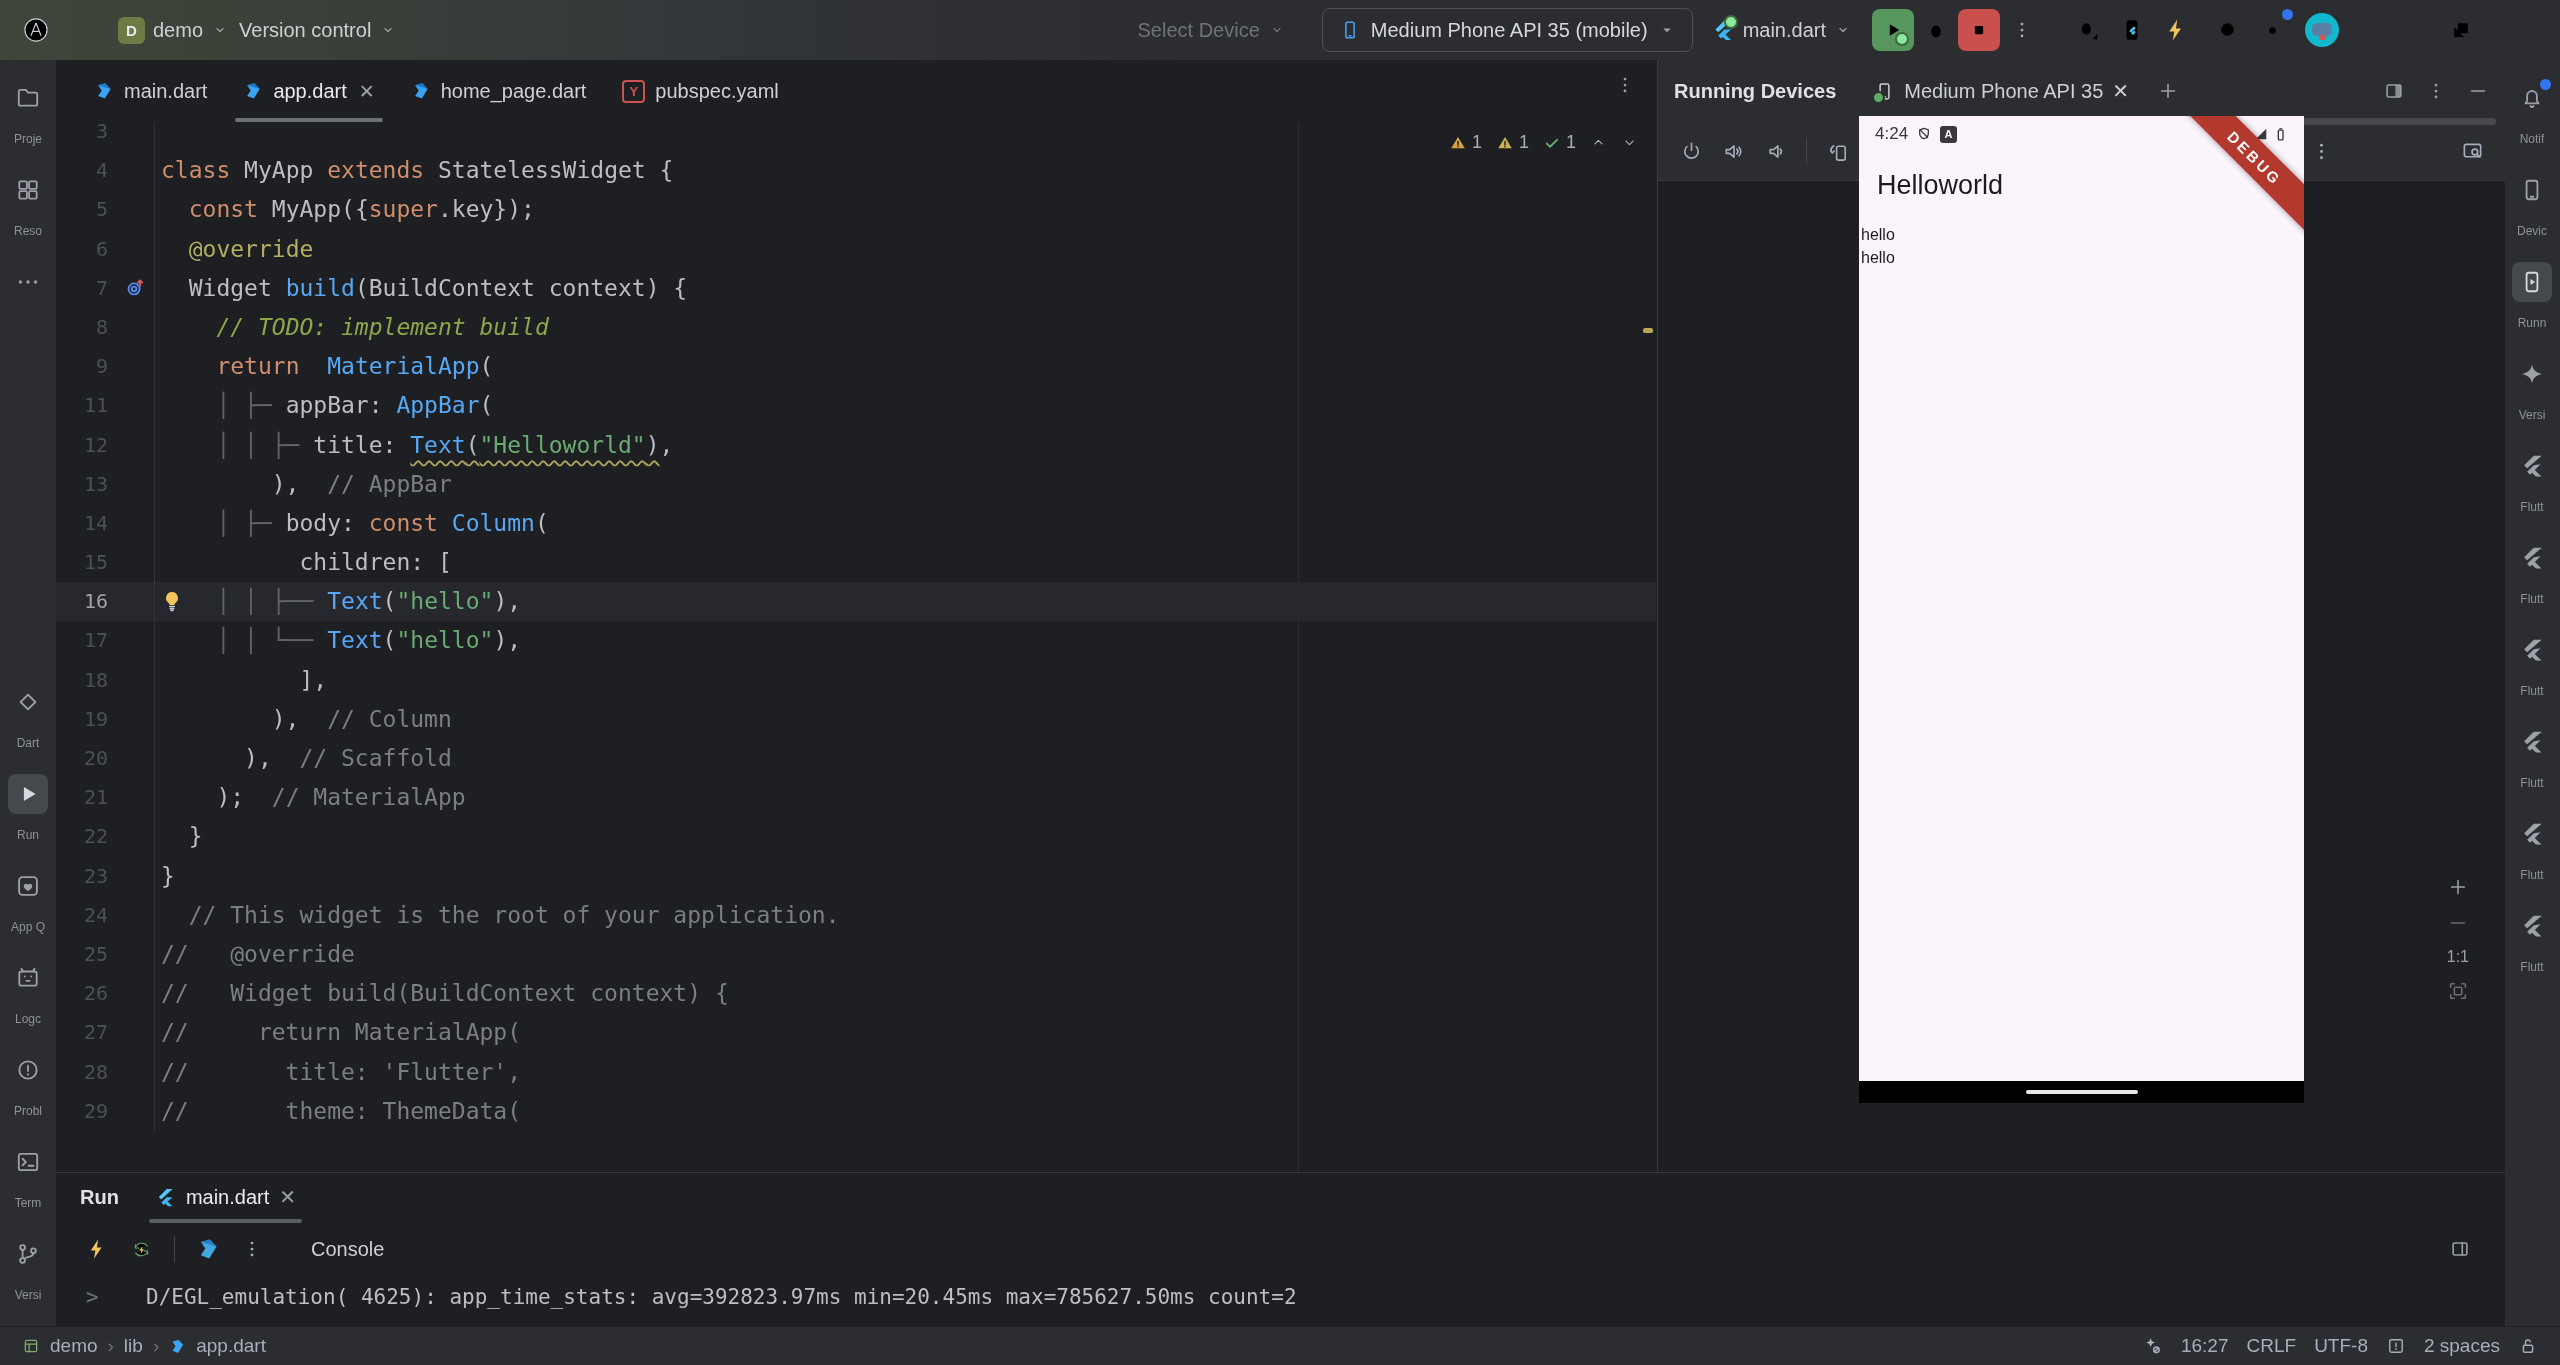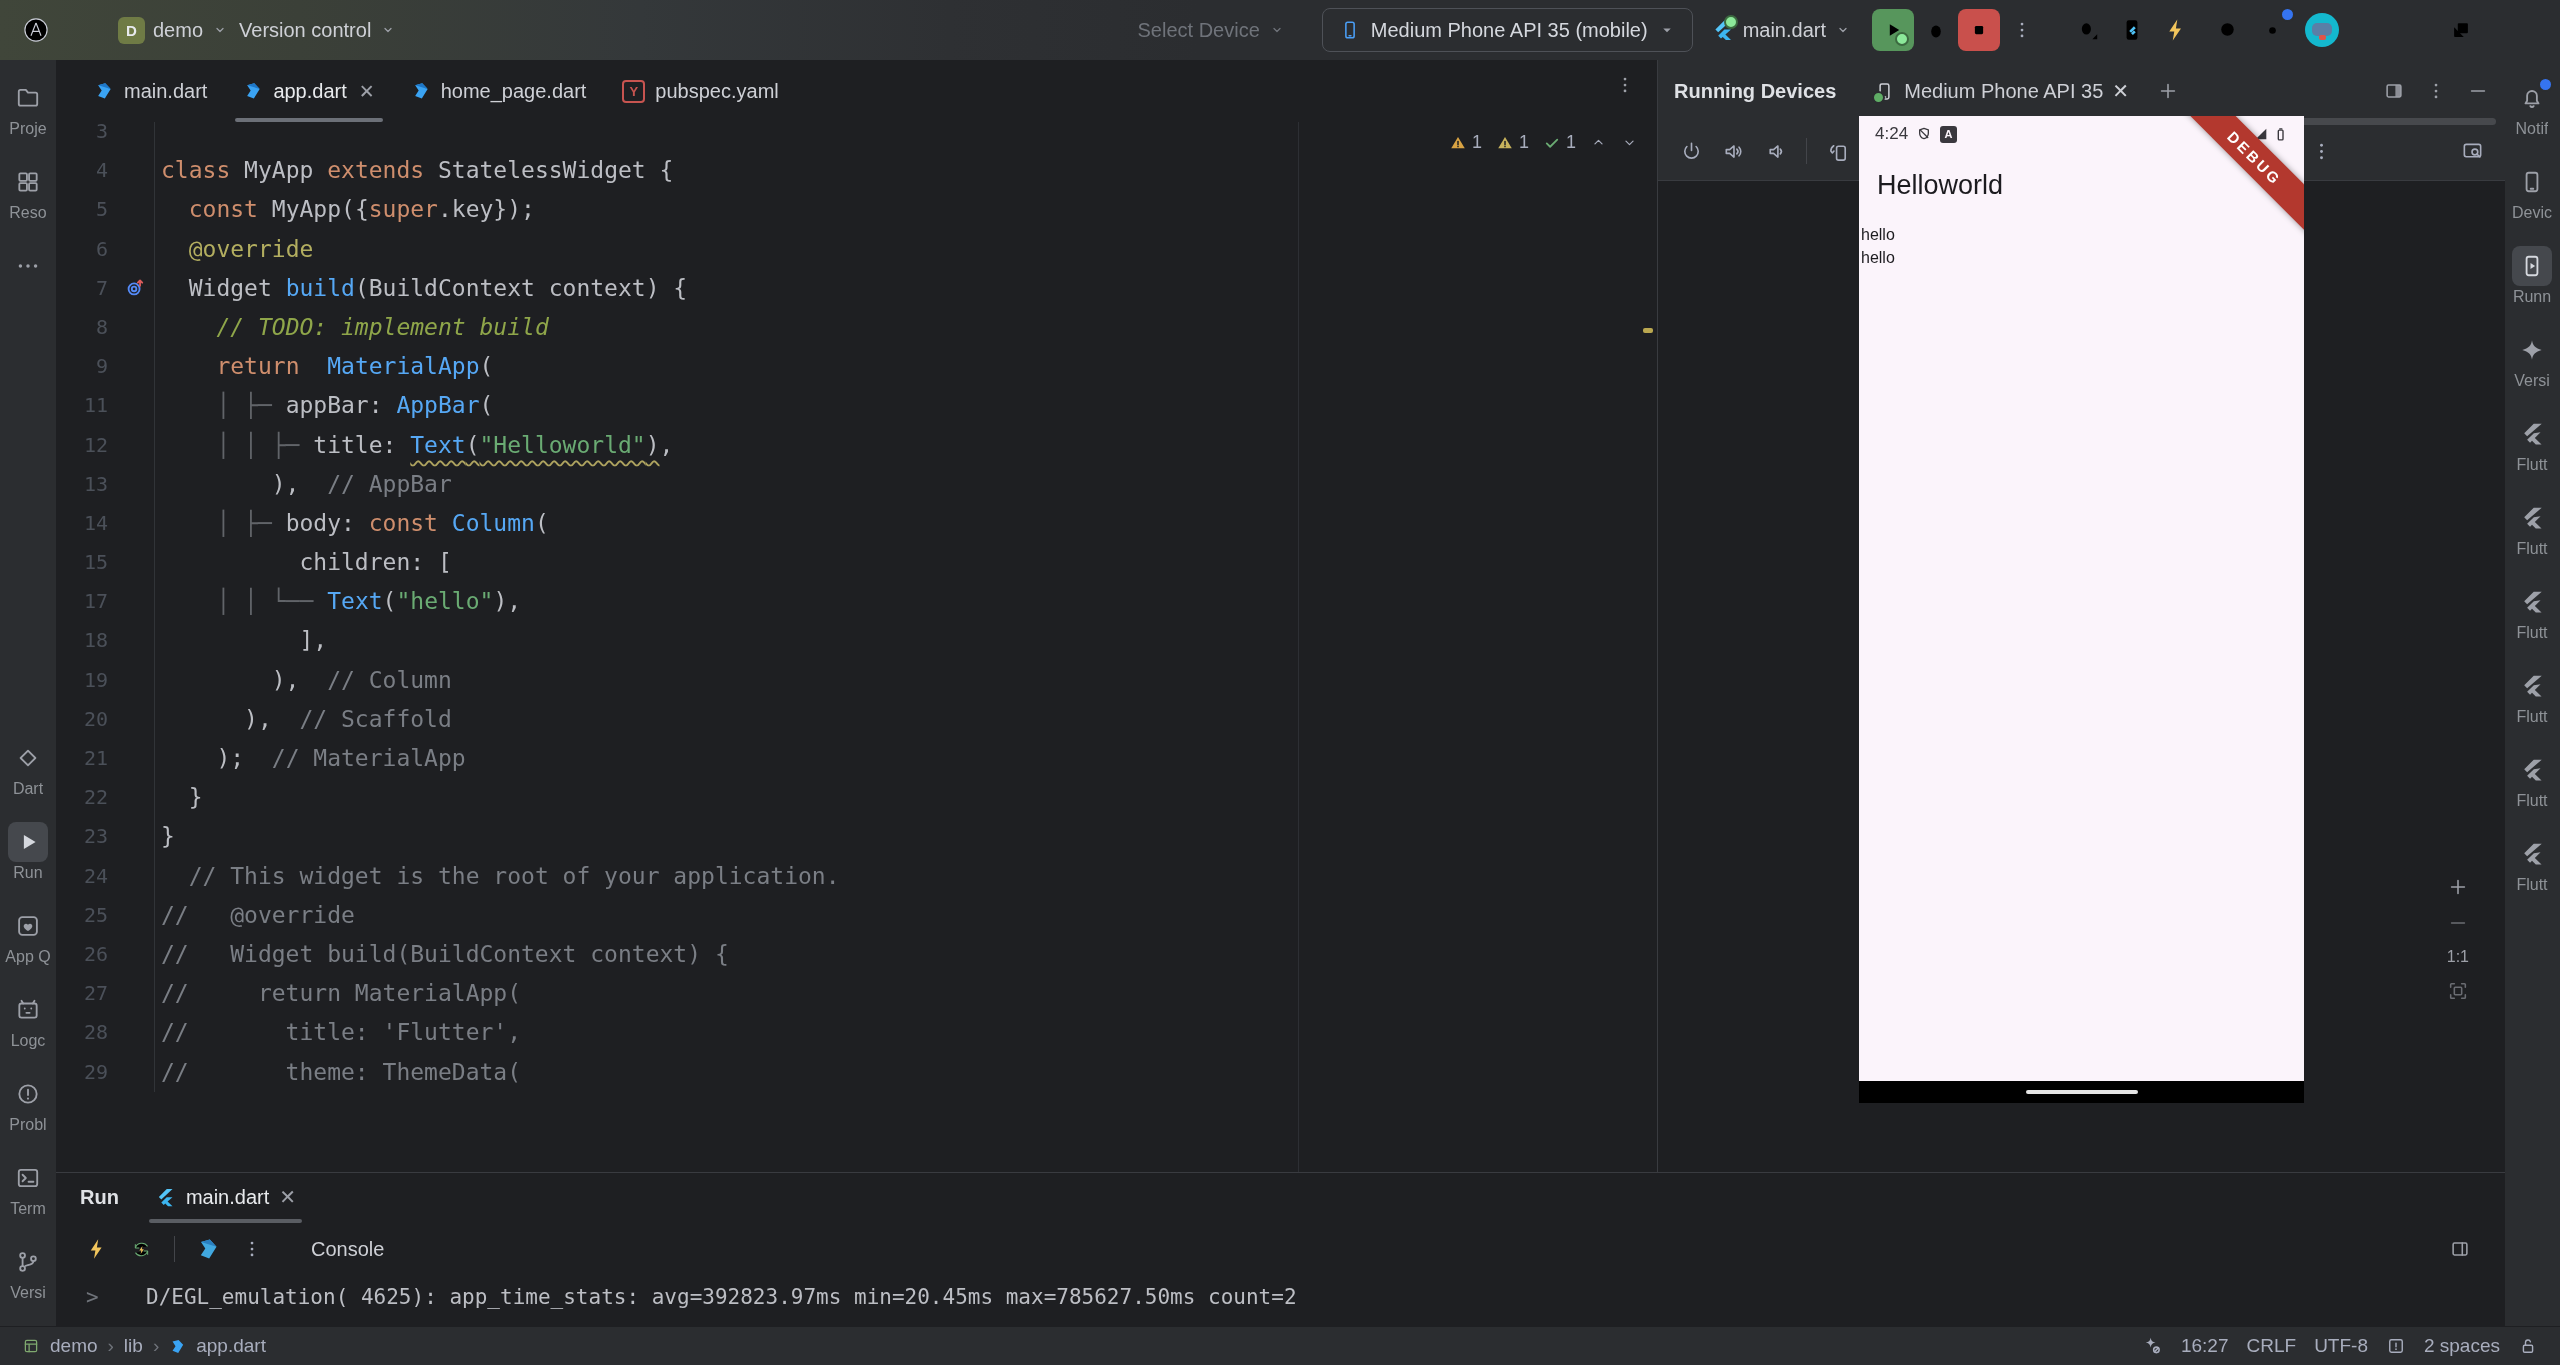--- a/index.html
+++ b/index.html
@@ -32,7 +32,7 @@
   .sitem{display:flex;flex-direction:column;align-items:center;margin-bottom:24px;color:#9DA0A8;}
   .sitem .box{width:40px;height:40px;border-radius:8px;display:flex;align-items:center;justify-content:center;position:relative;}
   .sitem.active .box{background:#45484D;color:#D5D8DE;}
-  .sitem .lbl{font-size:16px;margin-top:2px;color:#8E9297;max-width:52px;overflow:hidden;white-space:nowrap;}
+  .sitem .lbl{font-size:12px;margin-top:14px;color:#8E9297;max-width:52px;overflow:hidden;white-space:nowrap;}
   .spacer{flex:1;}
   
   #editorCol{position:absolute;left:56px;top:60px;width:1600px;height:1112px;background:#1E1F22;}

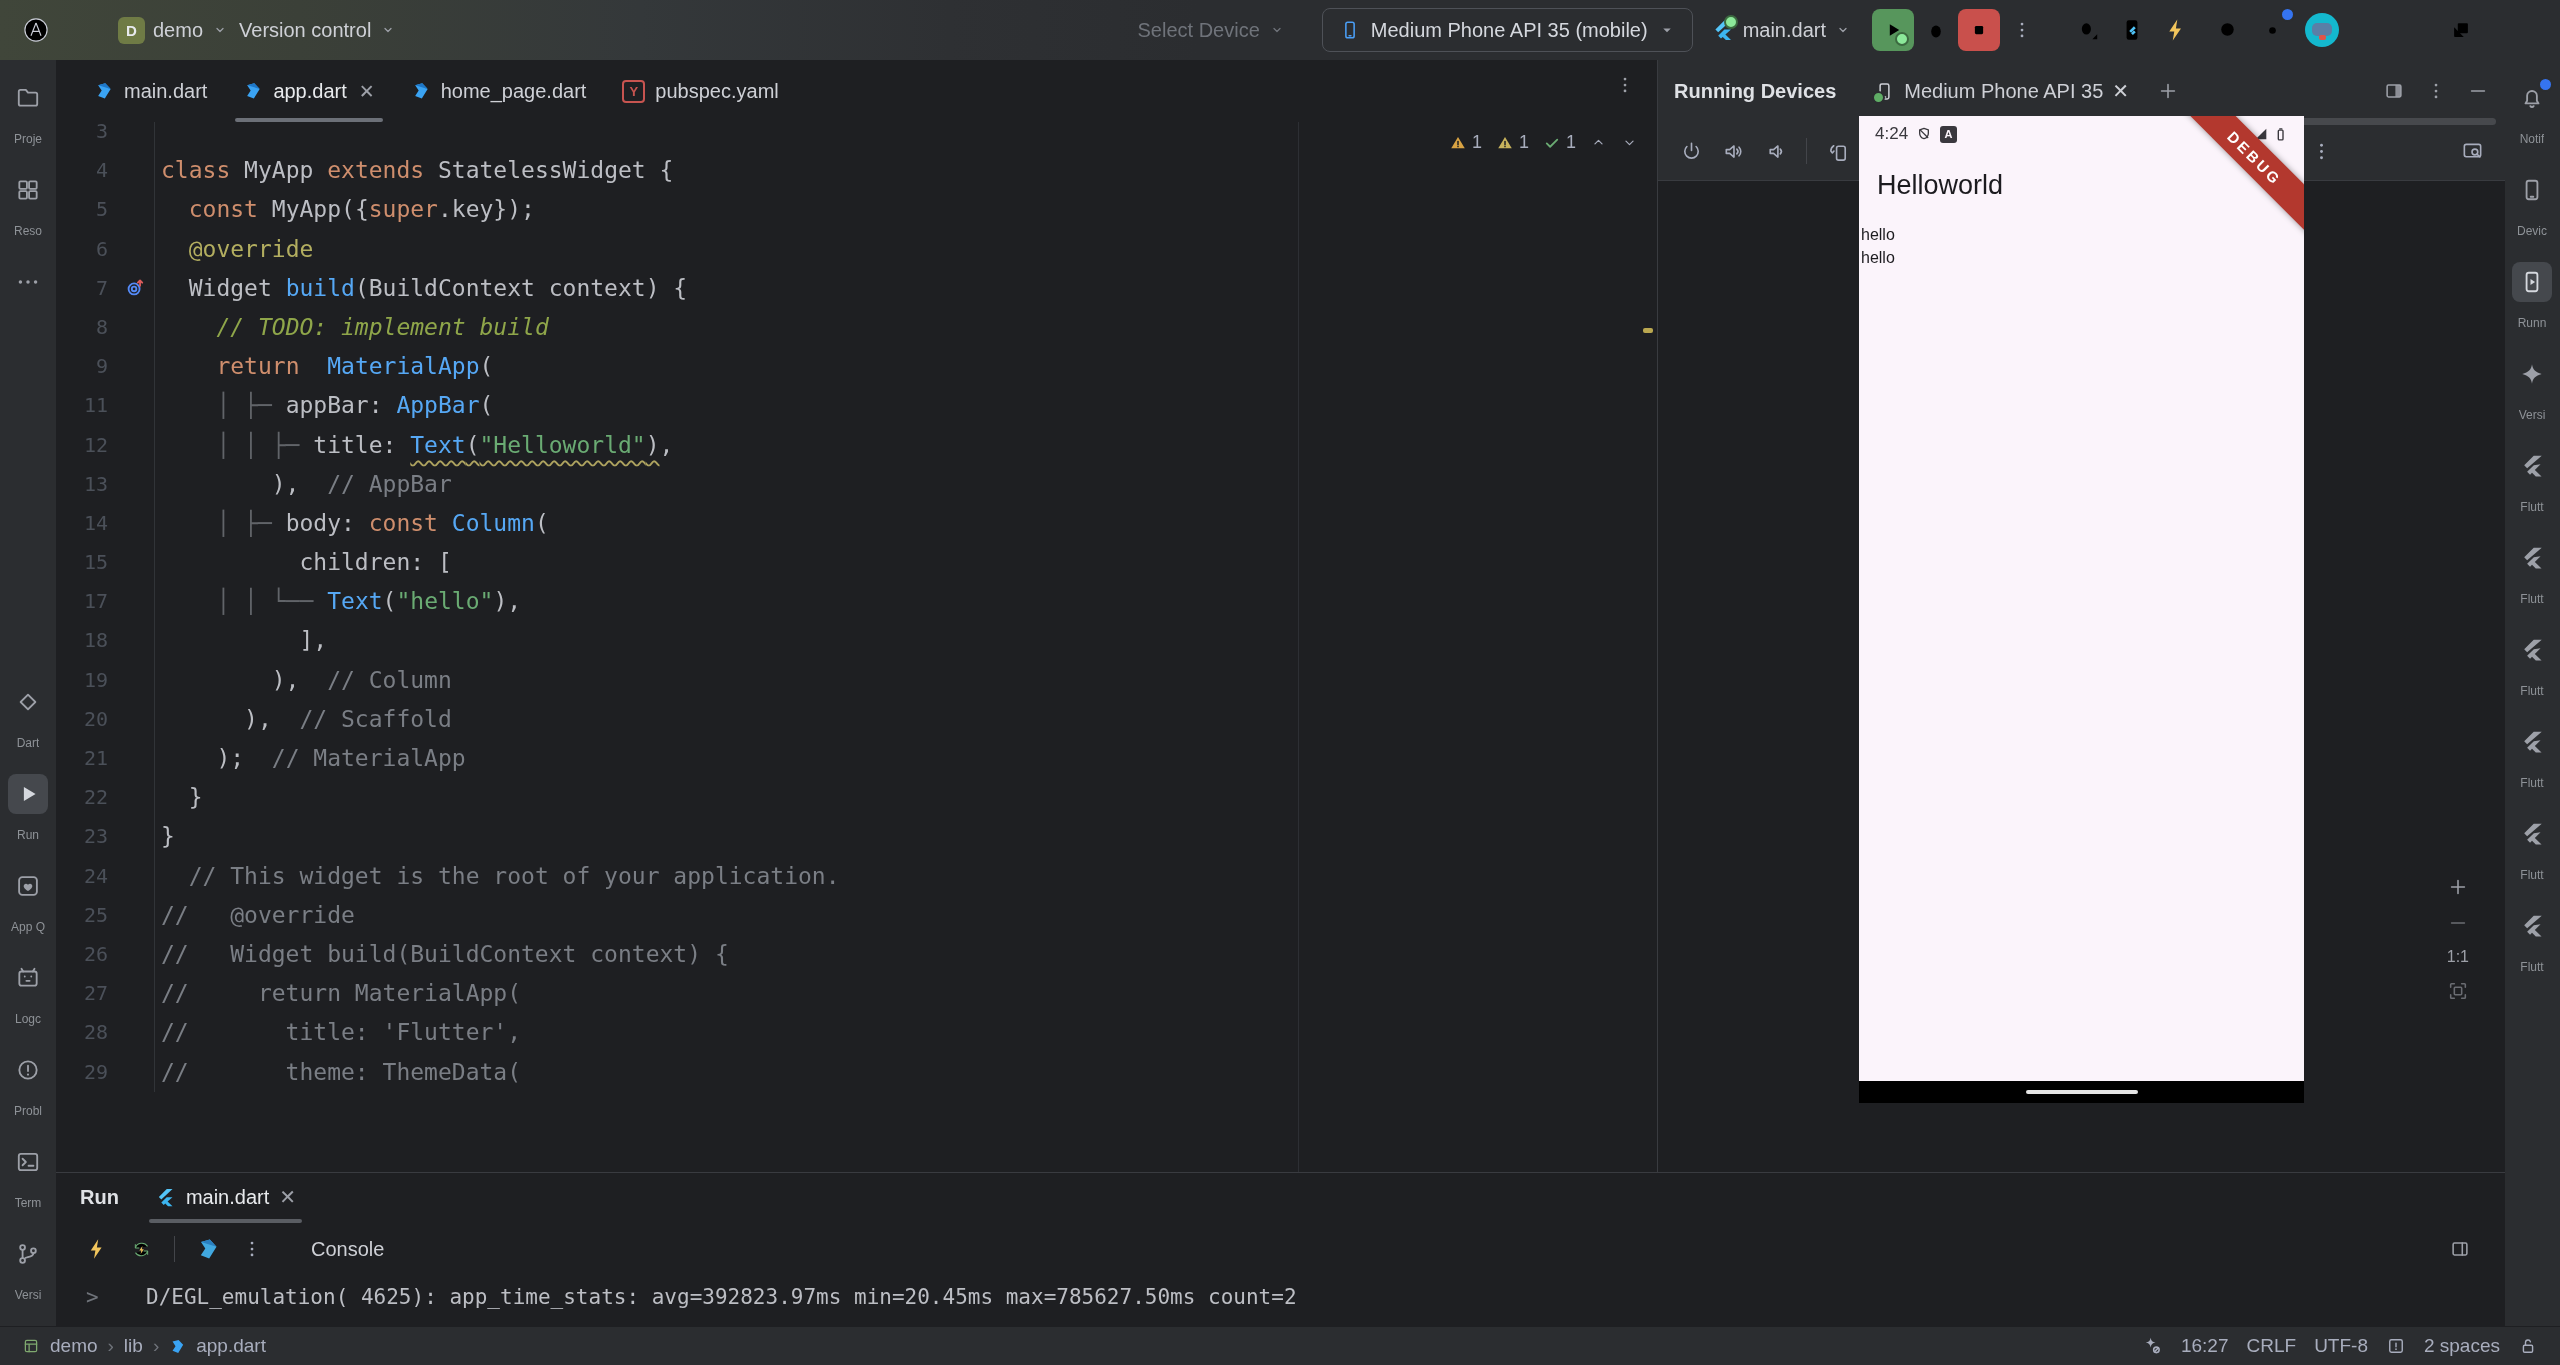--- a/index.html
+++ b/index.html
@@ -544,6 +544,10 @@
           <div class="cl"><span class="ln">13</span><span class="gut"></span><span class="code"><span class="tk-t">        ),  </span><span class="tk-c">// AppBar</span></span></div>
           <div class="cl"><span class="ln">14</span><span class="gut"></span><span class="code"><span class="tk-g">    │ ├─</span><span class="tk-t"> body: </span><span class="tk-k">const</span><span class="tk-t"> </span><span class="tk-f">Column</span><span class="tk-t">(</span></span></div>
           <div class="cl"><span class="ln">15</span><span class="gut"></span><span class="code"><span class="tk-t">          children: [</span></span></div>
+          <div class="cl active"><span class="ln">16</span><span class="gut"></span><span class="bulb-pos ic"><svg width="24" height="24" viewBox="0 0 24 24">
+                <path style="fill:#F2C55C;stroke:none" d="M12 3a6 6 0 0 0-3.4 10.9c.7.5 1 1.3 1 2.1h4.8c0-.8.3-1.6 1-2.1A6 6 0 0 0 12 3z"></path>
+                <path d="M9.8 17.5h4.4M10.3 19.6h3.4M11 21.5h2" style="stroke:#C9CCD6;stroke-width:1.6"></path>
+              </svg></span><span class="code"><span class="tk-g">    │ │ ├──</span><span class="tk-t"> </span><span class="tk-f">Text</span><span class="tk-t">(</span><span class="tk-s">"hello"</span><span class="tk-t">),</span></span></div>
           <div class="cl"><span class="ln">17</span><span class="gut"></span><span class="code"><span class="tk-g">    │ │ └──</span><span class="tk-t"> </span><span class="tk-f">Text</span><span class="tk-t">(</span><span class="tk-s">"hello"</span><span class="tk-t">),</span></span></div>
           <div class="cl"><span class="ln">18</span><span class="gut"></span><span class="code"><span class="tk-t">          ],</span></span></div>
           <div class="cl"><span class="ln">19</span><span class="gut"></span><span class="code"><span class="tk-t">        ),  </span><span class="tk-c">// Column</span></span></div>

